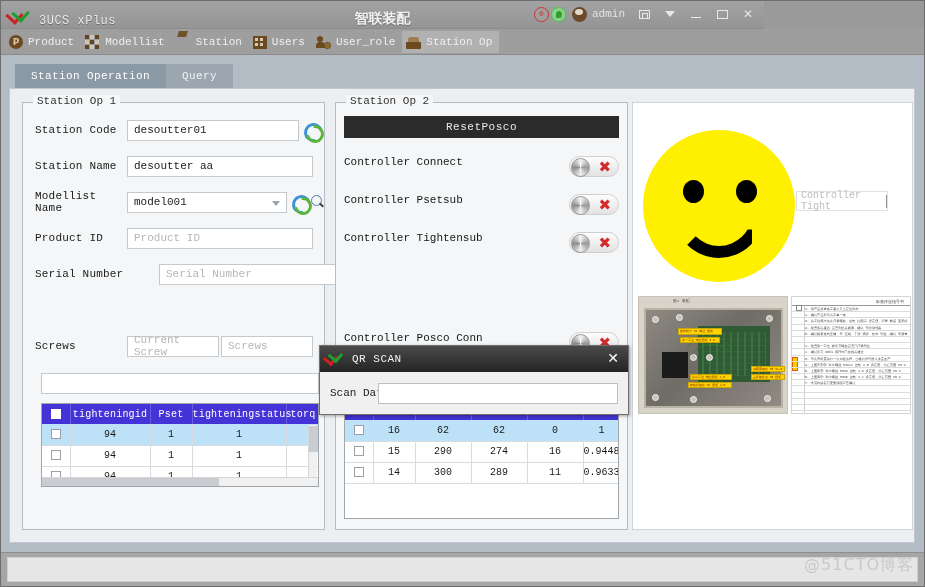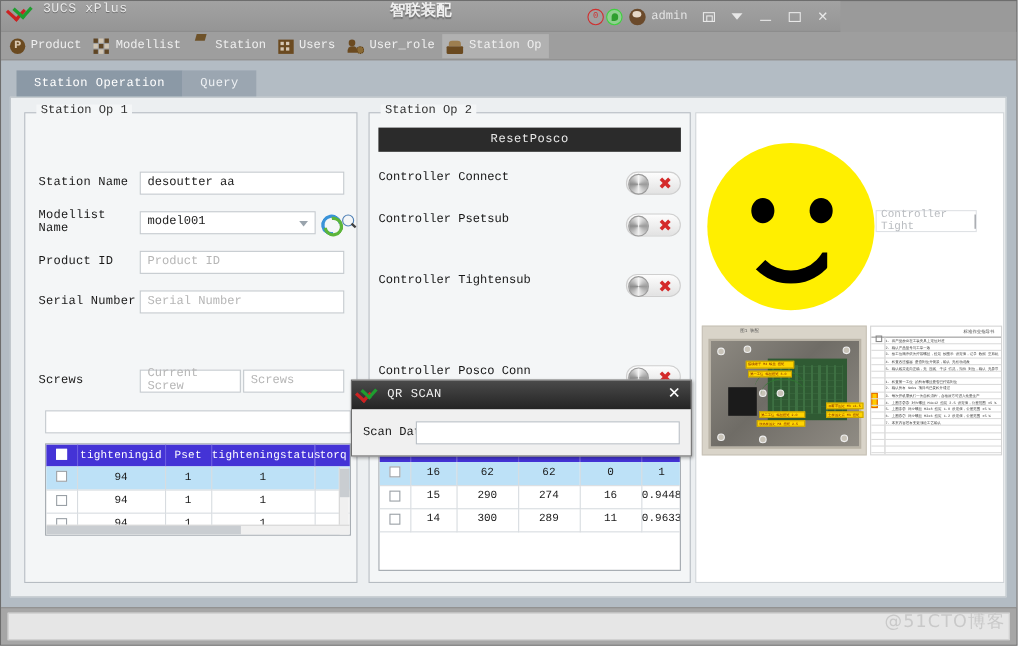--- a/index.html
+++ b/index.html
@@ -21,7 +21,7 @@
     position: absolute; left: 0; top: 0; width: 763px; height: 28px;
     background: linear-gradient(#a2a2a2, #959595);
     border-bottom: 1px solid #8b8b8b;
-    display: flex; align-items: flex-start;
+    display: flex; align-items: flex-end;
   }
   #app-logo {
     width: 26px; height: 22px; margin-left: 4px;

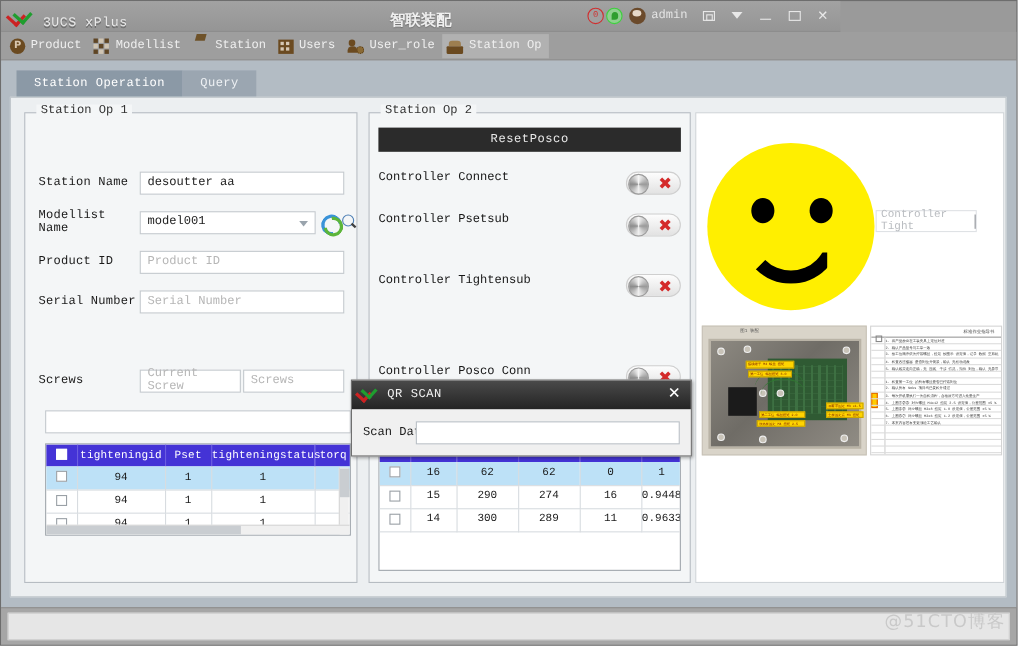--- a/index.html
+++ b/index.html
@@ -553,6 +553,11 @@
       <div class="groupbox" id="gb1">
         <span class="gb-title">Station Op 1</span>
 
+        <div class="frow" style="top:16px;">
+          <span class="flabel">Station Code</span>
+          <span class="finput" style="width:172px;">desoutter01</span>
+          <span class="ico-refresh"></span>
+        </div>
 
         <div class="frow" style="top:52px;">
           <span class="flabel">Station Name</span>

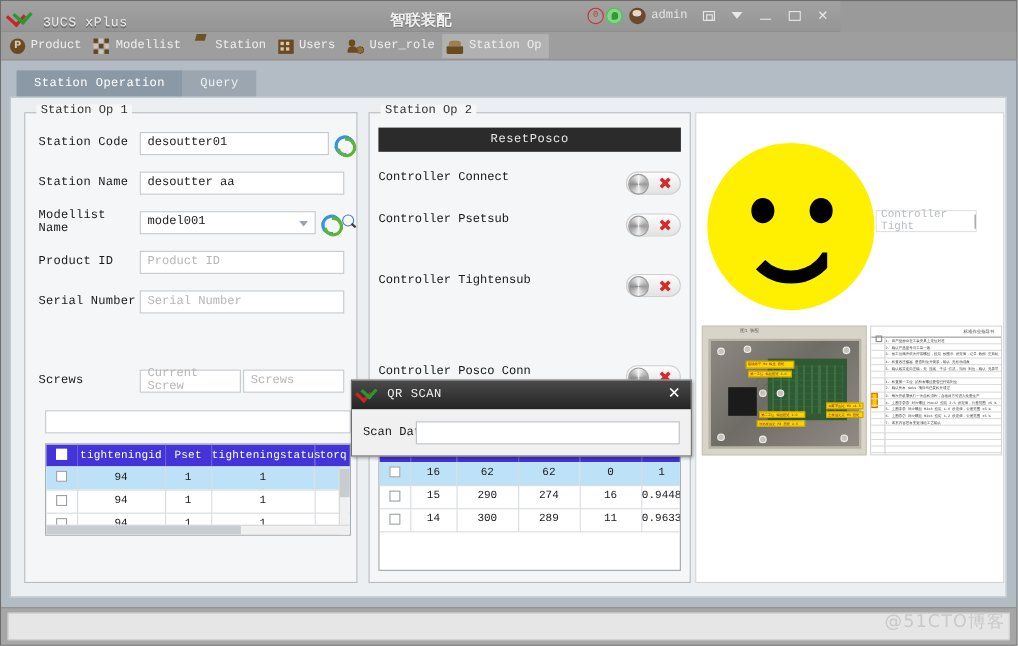--- a/index.html
+++ b/index.html
@@ -670,7 +670,7 @@
           </span>
         </div>
 
-        <div class="toggle-row" style="top:129px;margin-top:17px;">
+        <div class="toggle-row" style="top:129px;">
           <span class="toggle-label">Controller Tightensub</span>
           <span class="switch">
             <span class="knob"></span>

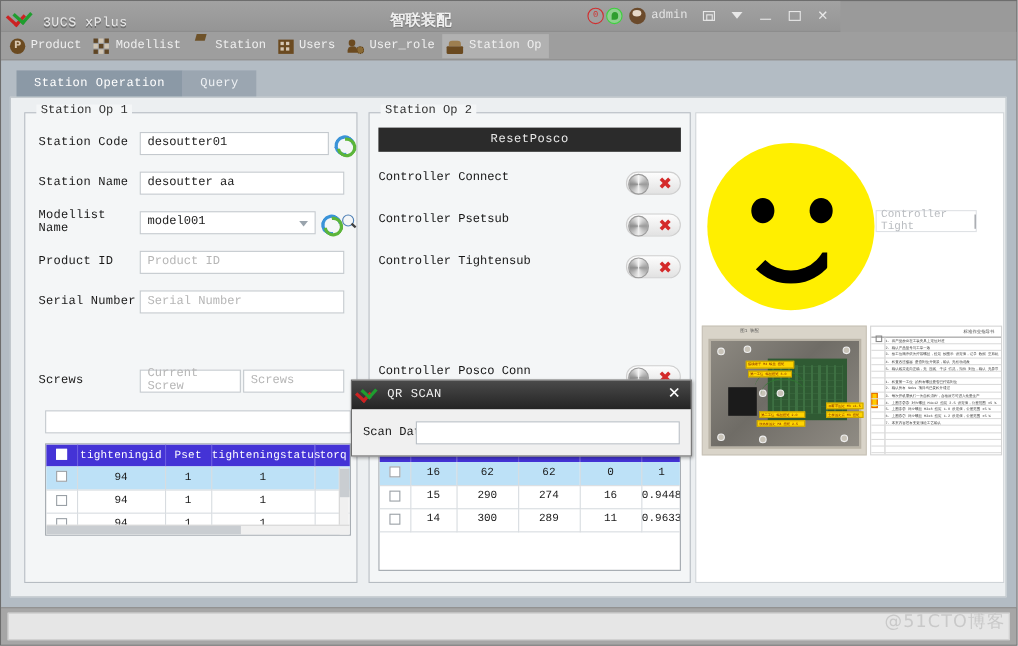--- a/index.html
+++ b/index.html
@@ -579,7 +579,7 @@
           <span class="finput ph" style="width:186px;">Product ID</span>
         </div>
 
-        <div class="frow" style="top:160px;">
+        <div class="frow" style="top:160px;gap:32px;">
           <span class="flabel">Serial Number</span>
           <span class="finput ph" style="width:186px;">Serial Number</span>
         </div>

